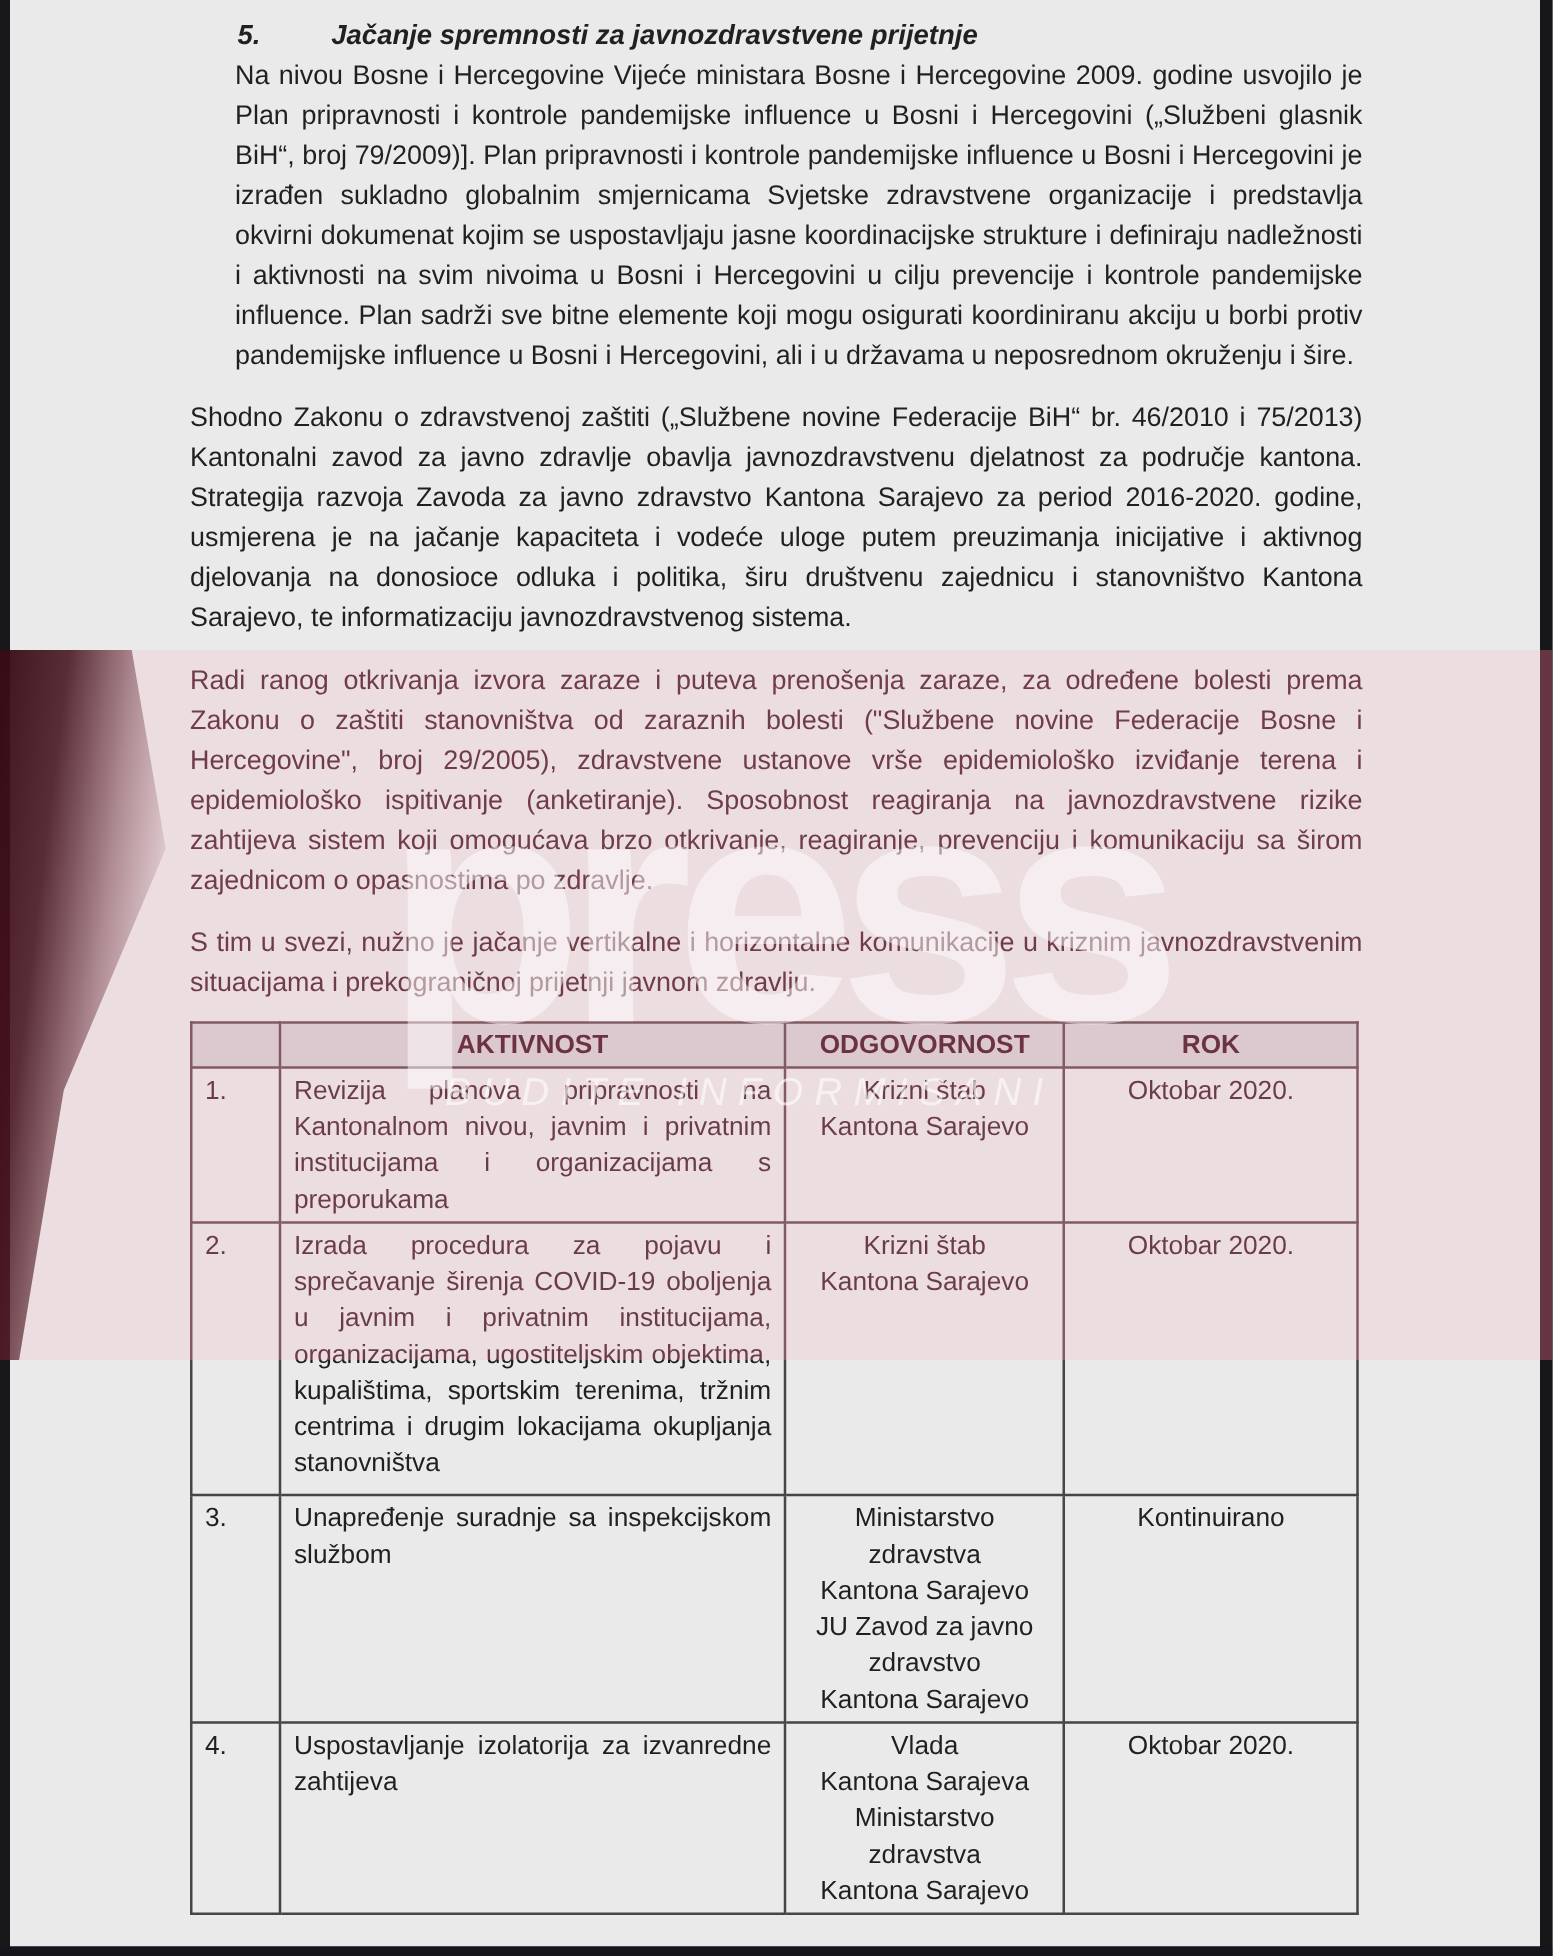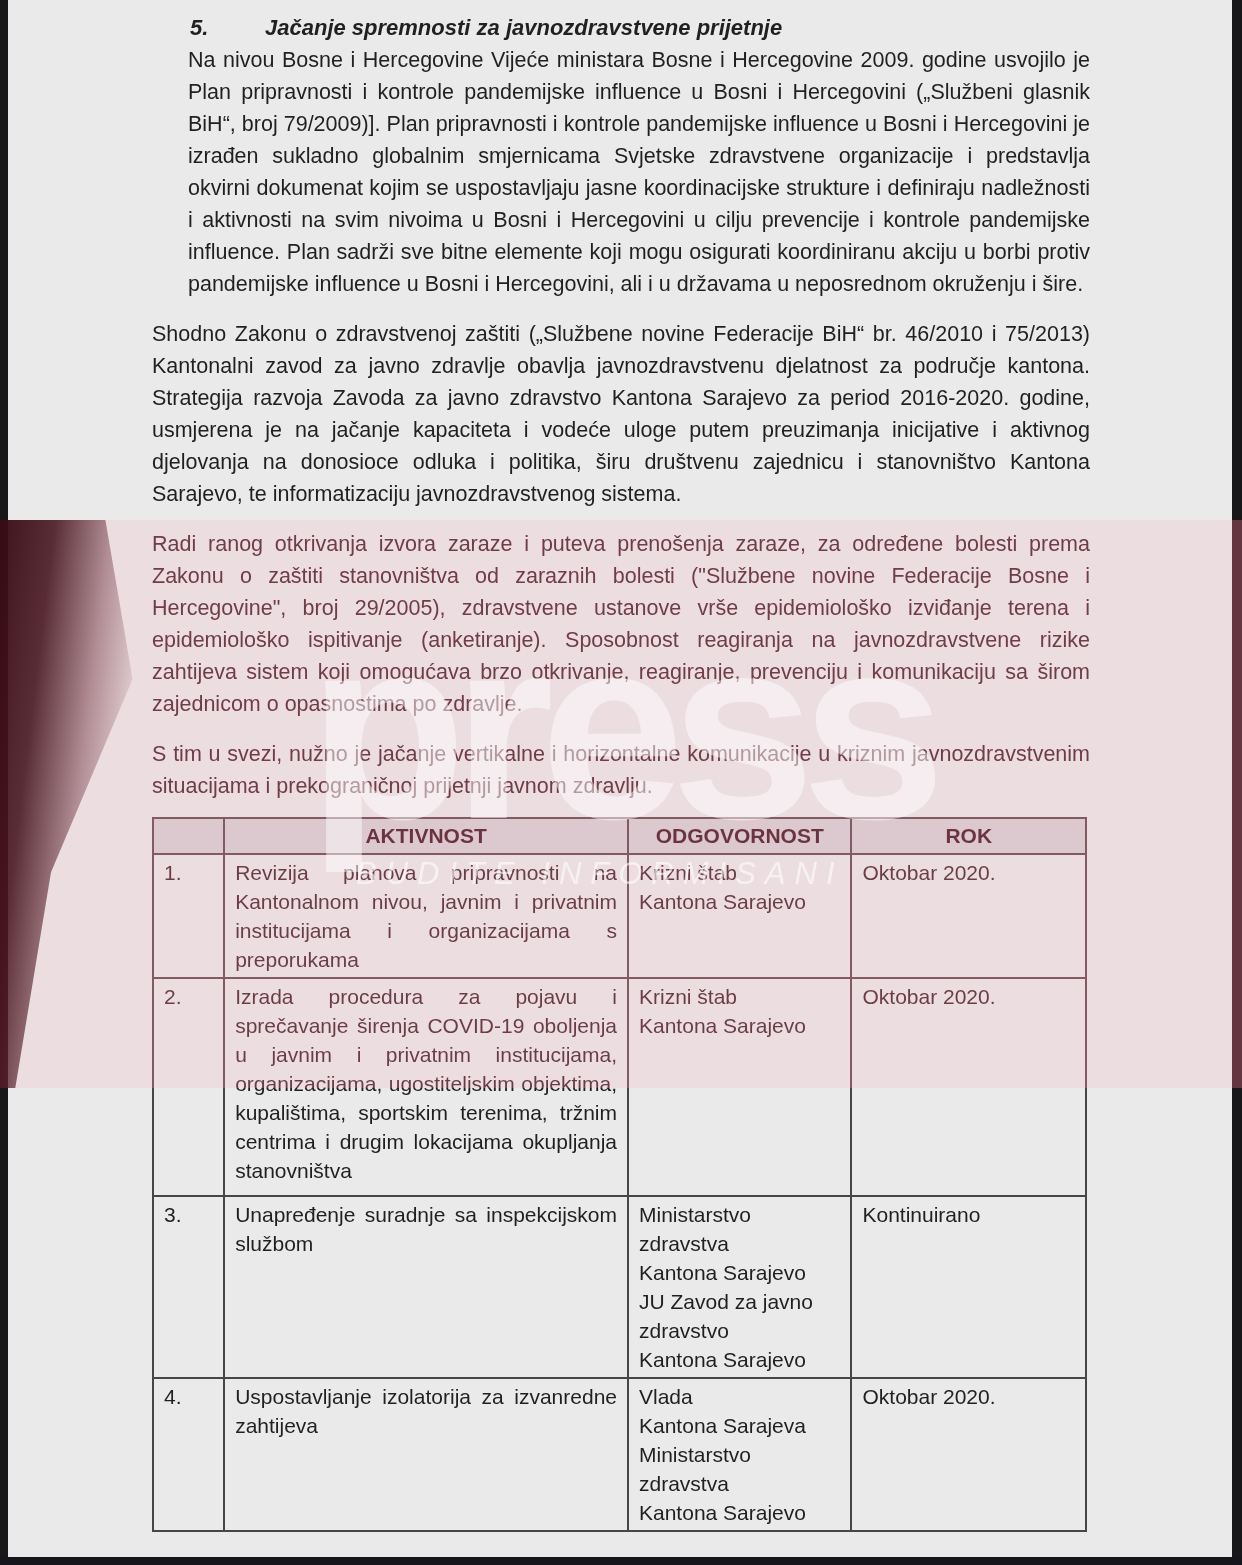--- a/index.html
+++ b/index.html
@@ -40,7 +40,7 @@
   }
   td.cell-num{text-align:left;padding-left:12px;}
   td.cell-akt{text-align:justify;text-justify:inter-word;padding:3px 13px;}
-  td.cell-ctr{text-align:left;white-space:pre-line;}
+  td.cell-ctr{text-align:center;white-space:pre-line;}
   tr.r1{height:116px;} tr.r2{height:218px;} tr.r3{height:146px;} tr.r4{height:140px;}
 
   

